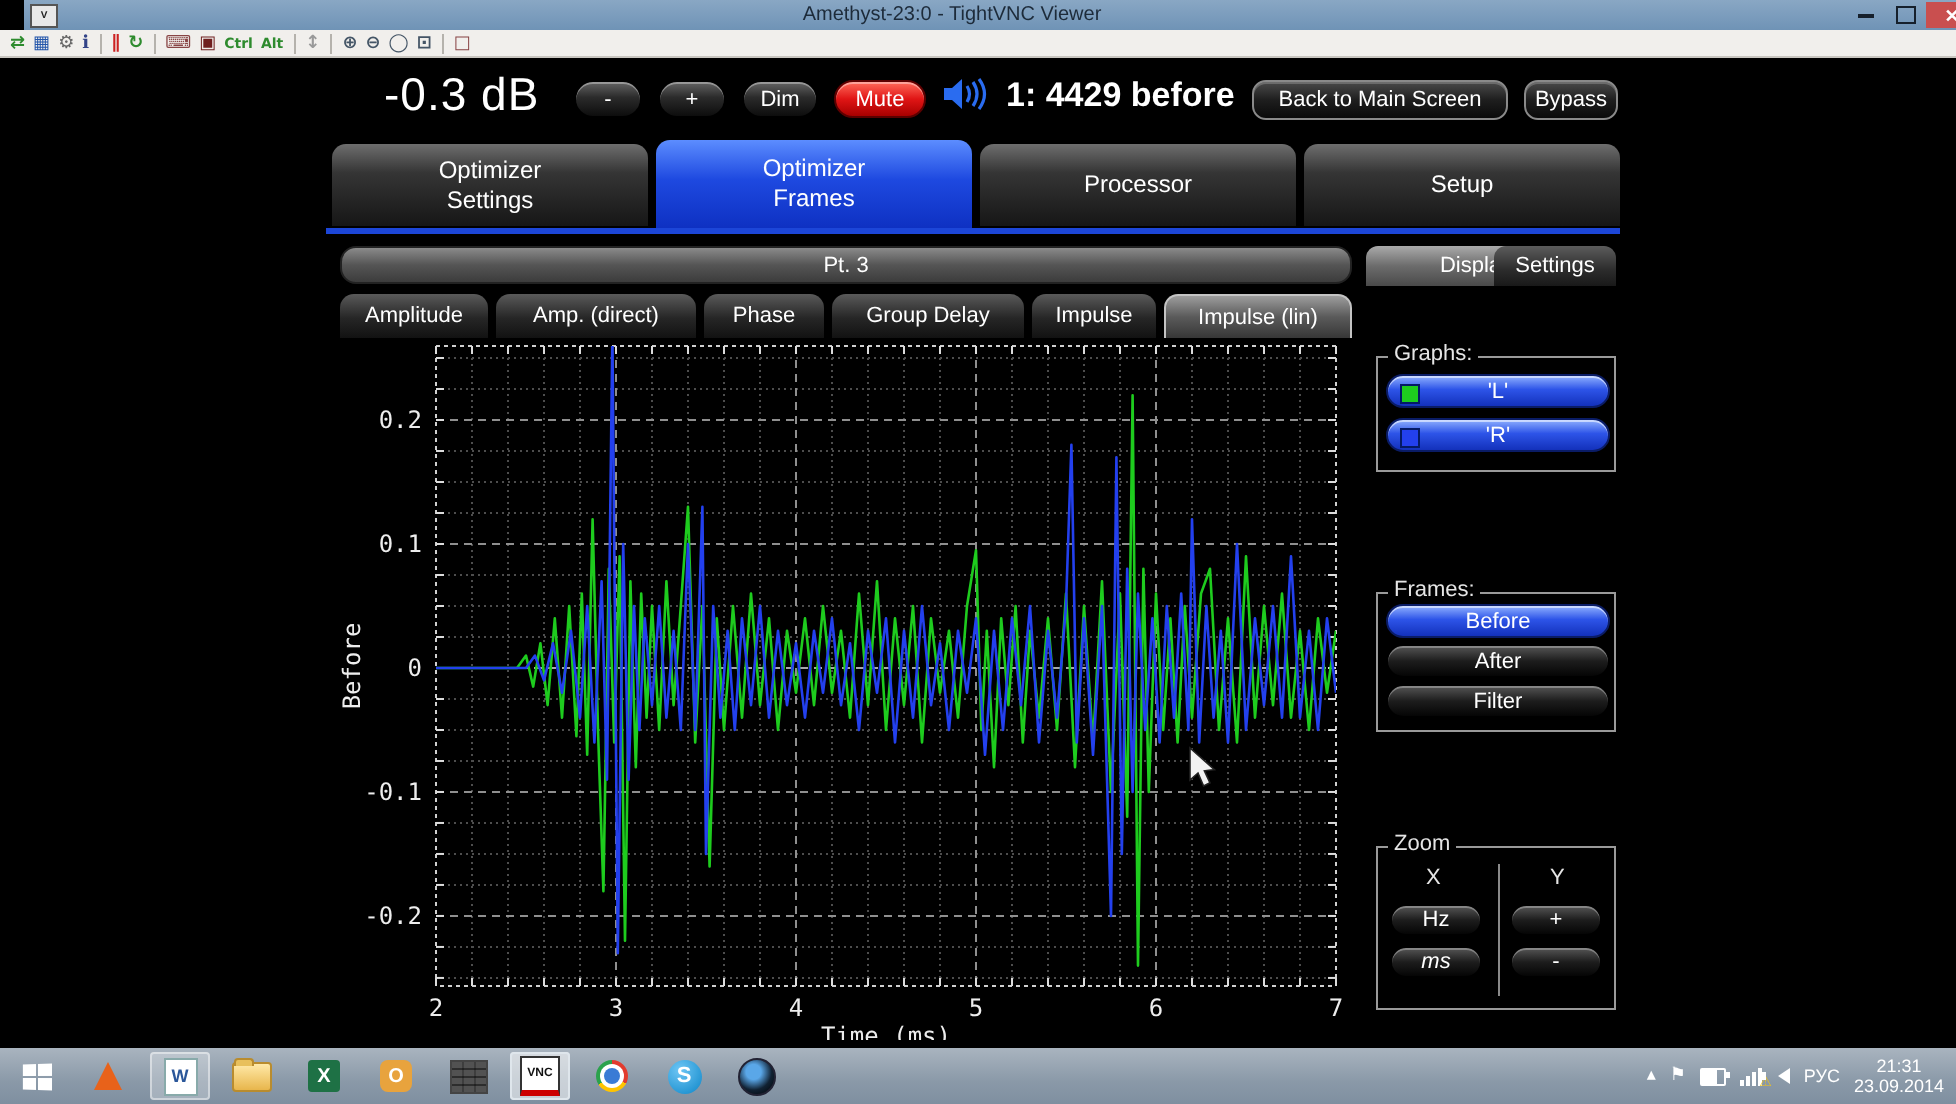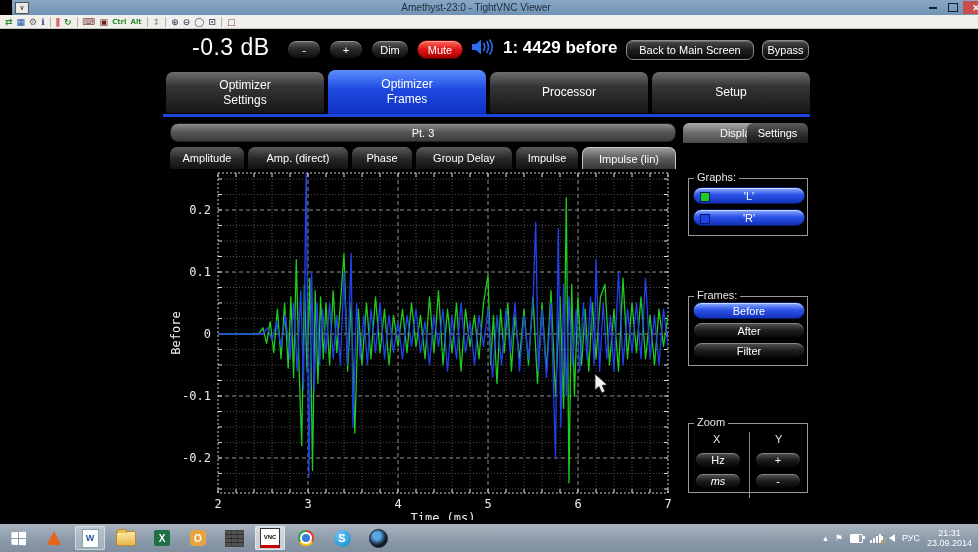--- a/index.html
+++ b/index.html
@@ -353,7 +353,7 @@
       <div class="pill darkp" style="left:4px;top:45px;width:112px;height:17px;">Filter</div>
     </div>
 
-    <div class="group" style="left:688px;top:394px;width:120px;height:70px;">
+    <div class="group" style="left:688px;top:394px;width:120px;height:82px;">
       <span class="glabel">Zoom</span>
       <div class="zoom-divider"></div>
       <span class="axis-lbl" style="left:24px;top:9px;">X</span>

